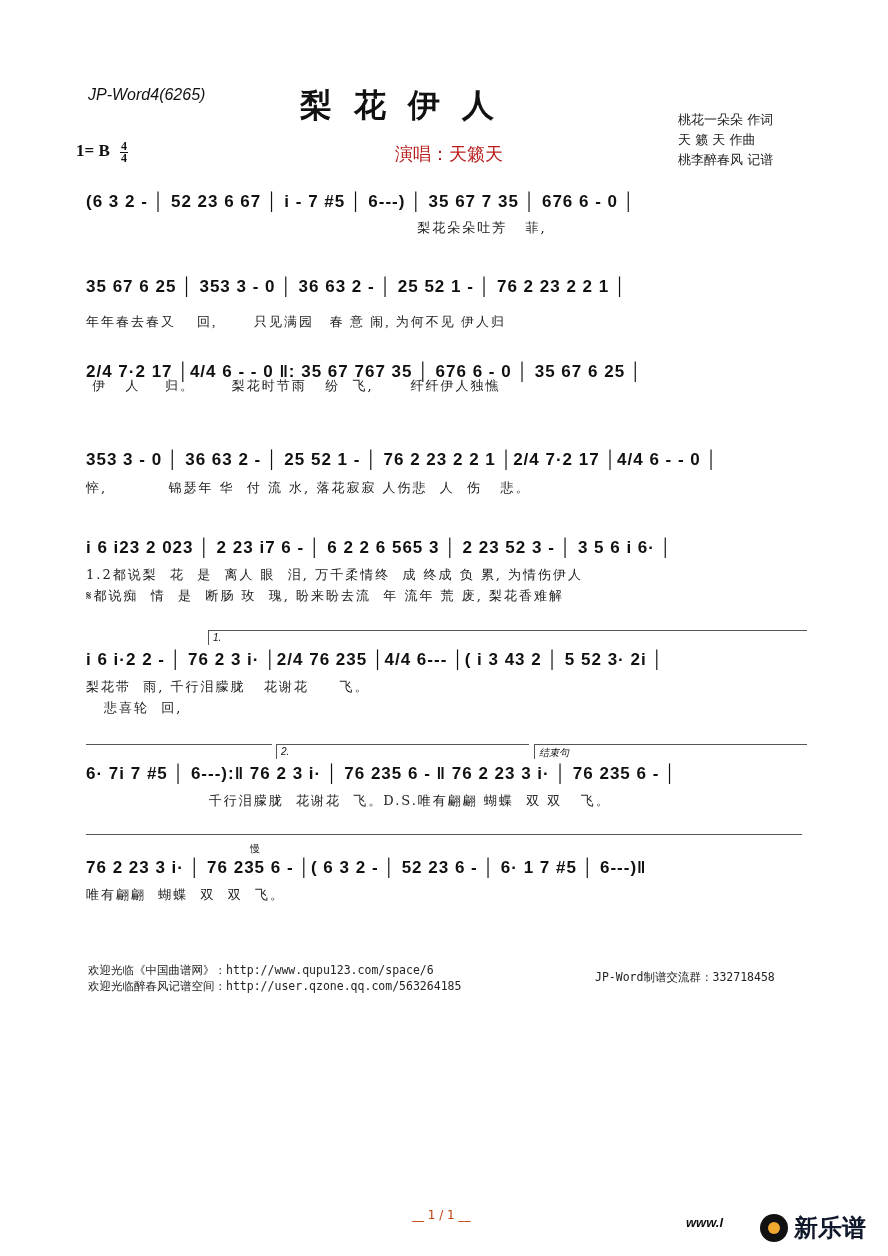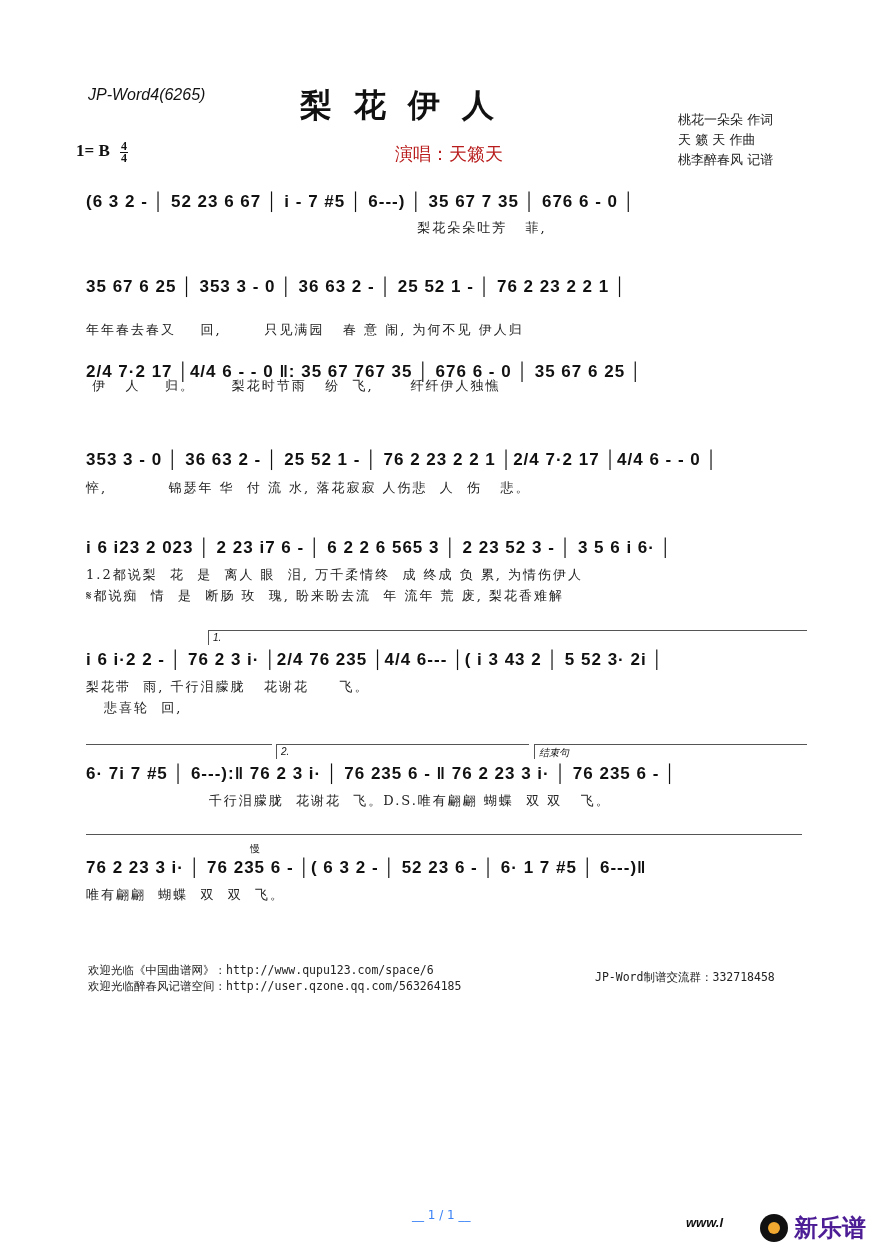--- a/index.html
+++ b/index.html
@@ -52,7 +52,7 @@
 
 <div class="row" style="top:277px;">
   <div class="notes">35 67 6 25 │ 353 3 - 0 │ 36 63 2 - │ 25 52 1 - │ 76 2 23 2 2 1 │</div>
-  <div class="lyric" style="top:44px;">年年春去春又    回,       只见满园   春 意 闹, 为何不见 伊人归</div>
+  <div class="lyric" style="top:36px;font-family:Liberation Serif, serif;">年年春去春又    回,       只见满园   春 意 闹, 为何不见 伊人归</div>
 </div>
 
 <div class="row" style="top:362px;">

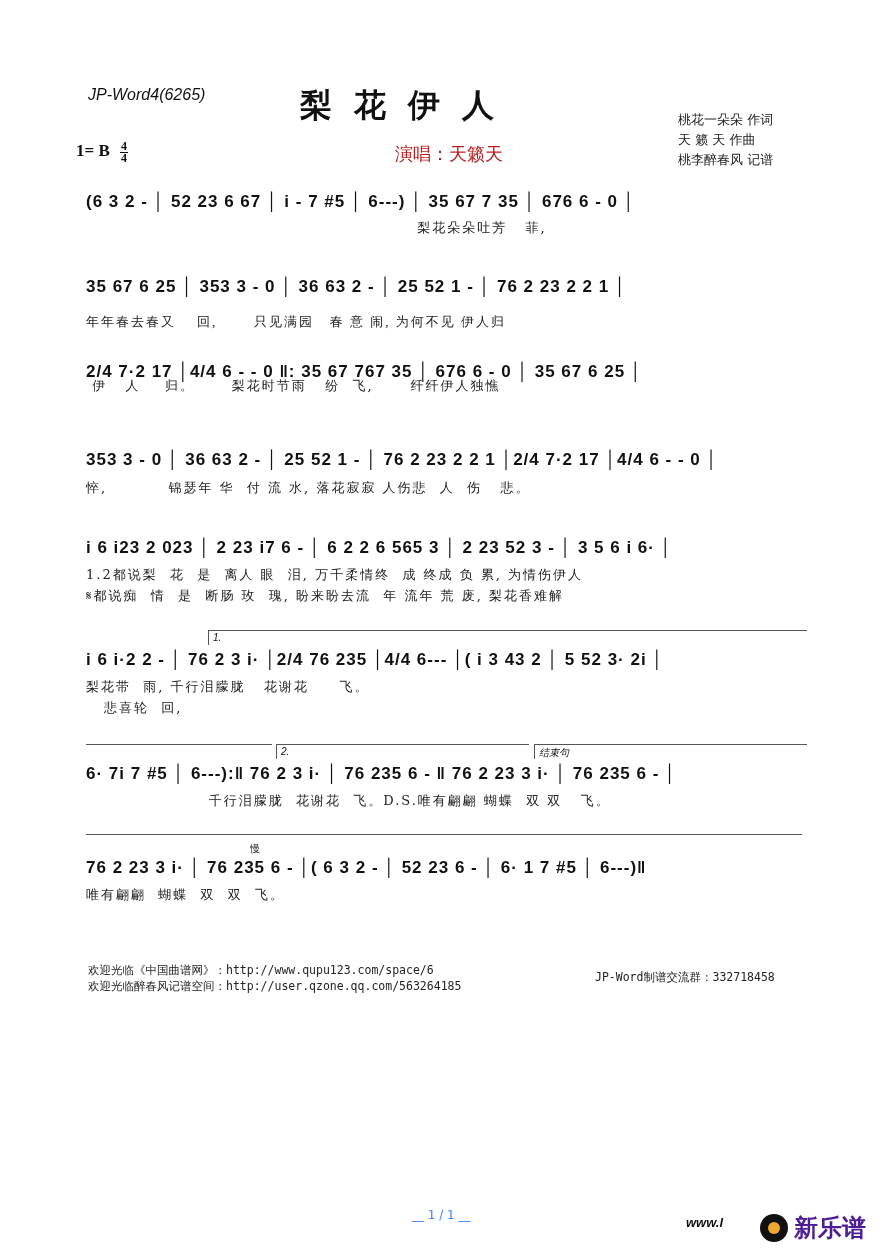--- a/index.html
+++ b/index.html
@@ -20,7 +20,7 @@
   .lineline { position:absolute; border-top:1px solid #555; height:0; }
   .footer { left:88px; top:962px; font-size:11.5px; line-height:16px; color:#222; font-family:"DejaVu Sans Mono", monospace; }
   .qq { left:595px; top:970px; font-size:11.5px; color:#222; font-family:"DejaVu Sans Mono", monospace; }
-  .page { left:412px; top:1208px; font-size:12px; color:#3b82f6; }
+  .page { left:412px; top:1208px; font-size:12px; color:#c2410c; }
   .brand { left:686px; top:1215px; font-size:13px; font-weight:bold; font-style:italic; color:#111; font-family:"Liberation Sans", sans-serif; }
   .brand-logo { left:760px; top:1214px; width:28px; height:28px; border-radius:50%; background:#111; }
   .brand-logo .inner { position:absolute; left:8px; top:8px; width:12px; height:12px; border-radius:50%; background:#f0a830; }

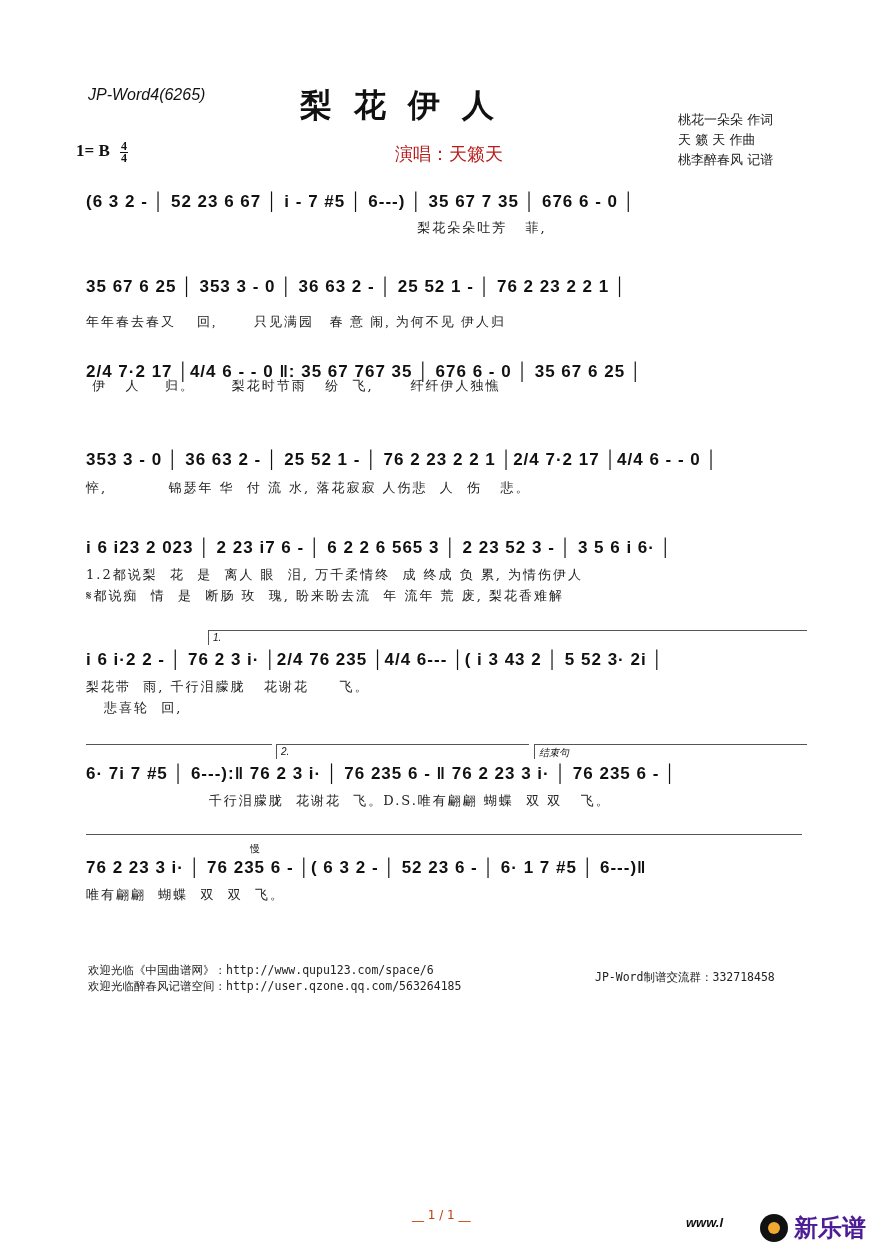--- a/index.html
+++ b/index.html
@@ -24,7 +24,7 @@
   .brand { left:686px; top:1215px; font-size:13px; font-weight:bold; font-style:italic; color:#111; font-family:"Liberation Sans", sans-serif; }
   .brand-logo { left:760px; top:1214px; width:28px; height:28px; border-radius:50%; background:#111; }
   .brand-logo .inner { position:absolute; left:8px; top:8px; width:12px; height:12px; border-radius:50%; background:#f0a830; }
-  .brand-cn { left:794px; top:1212px; font-size:24px; font-weight:bold; color:#4c1d95; }
+  .brand-cn { left:794px; top:1212px; font-size:24px; font-weight:bold; color:#0f172a; }
 </style>
 </head>
 <body>

